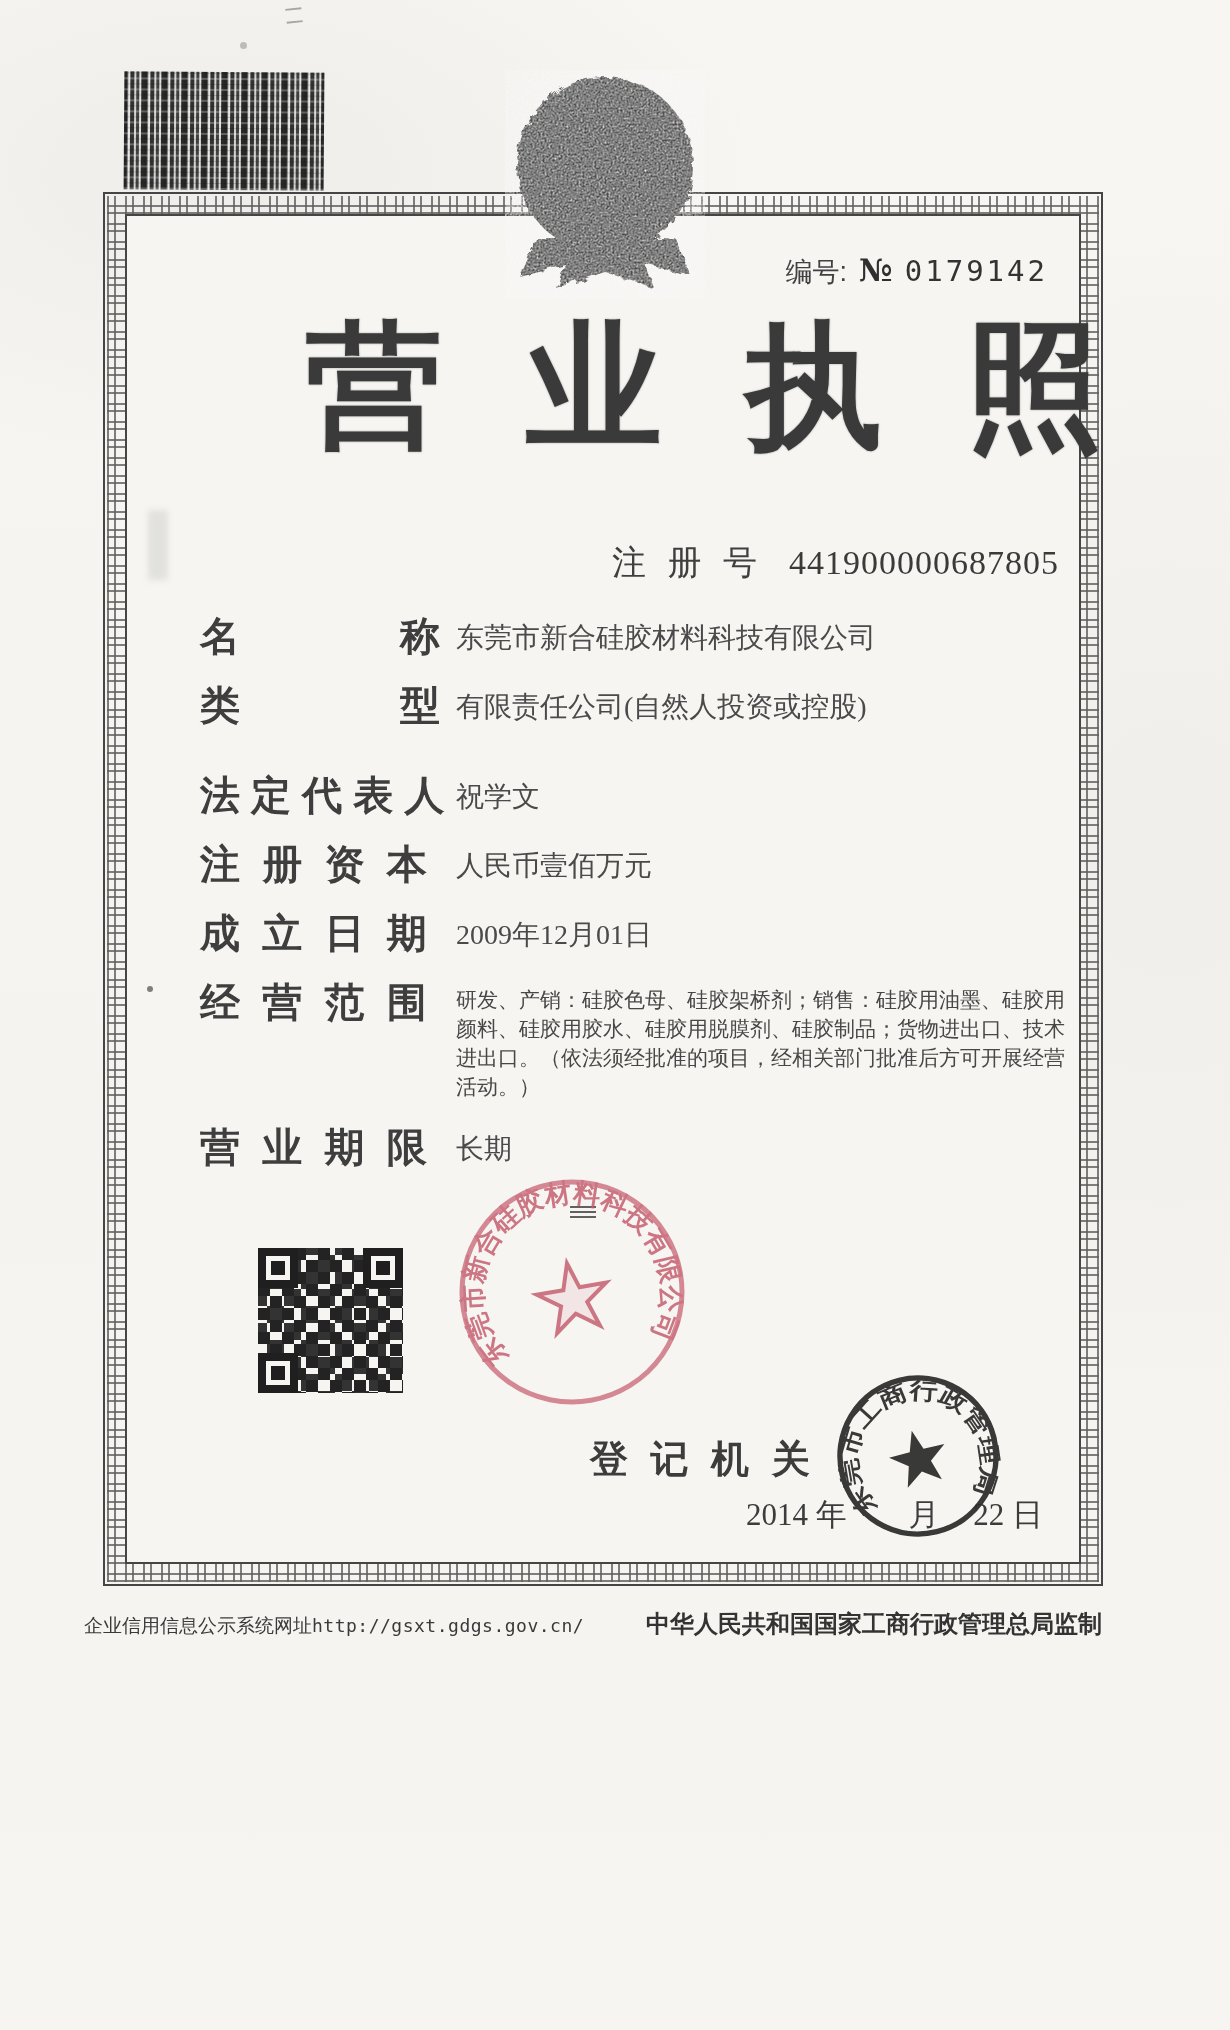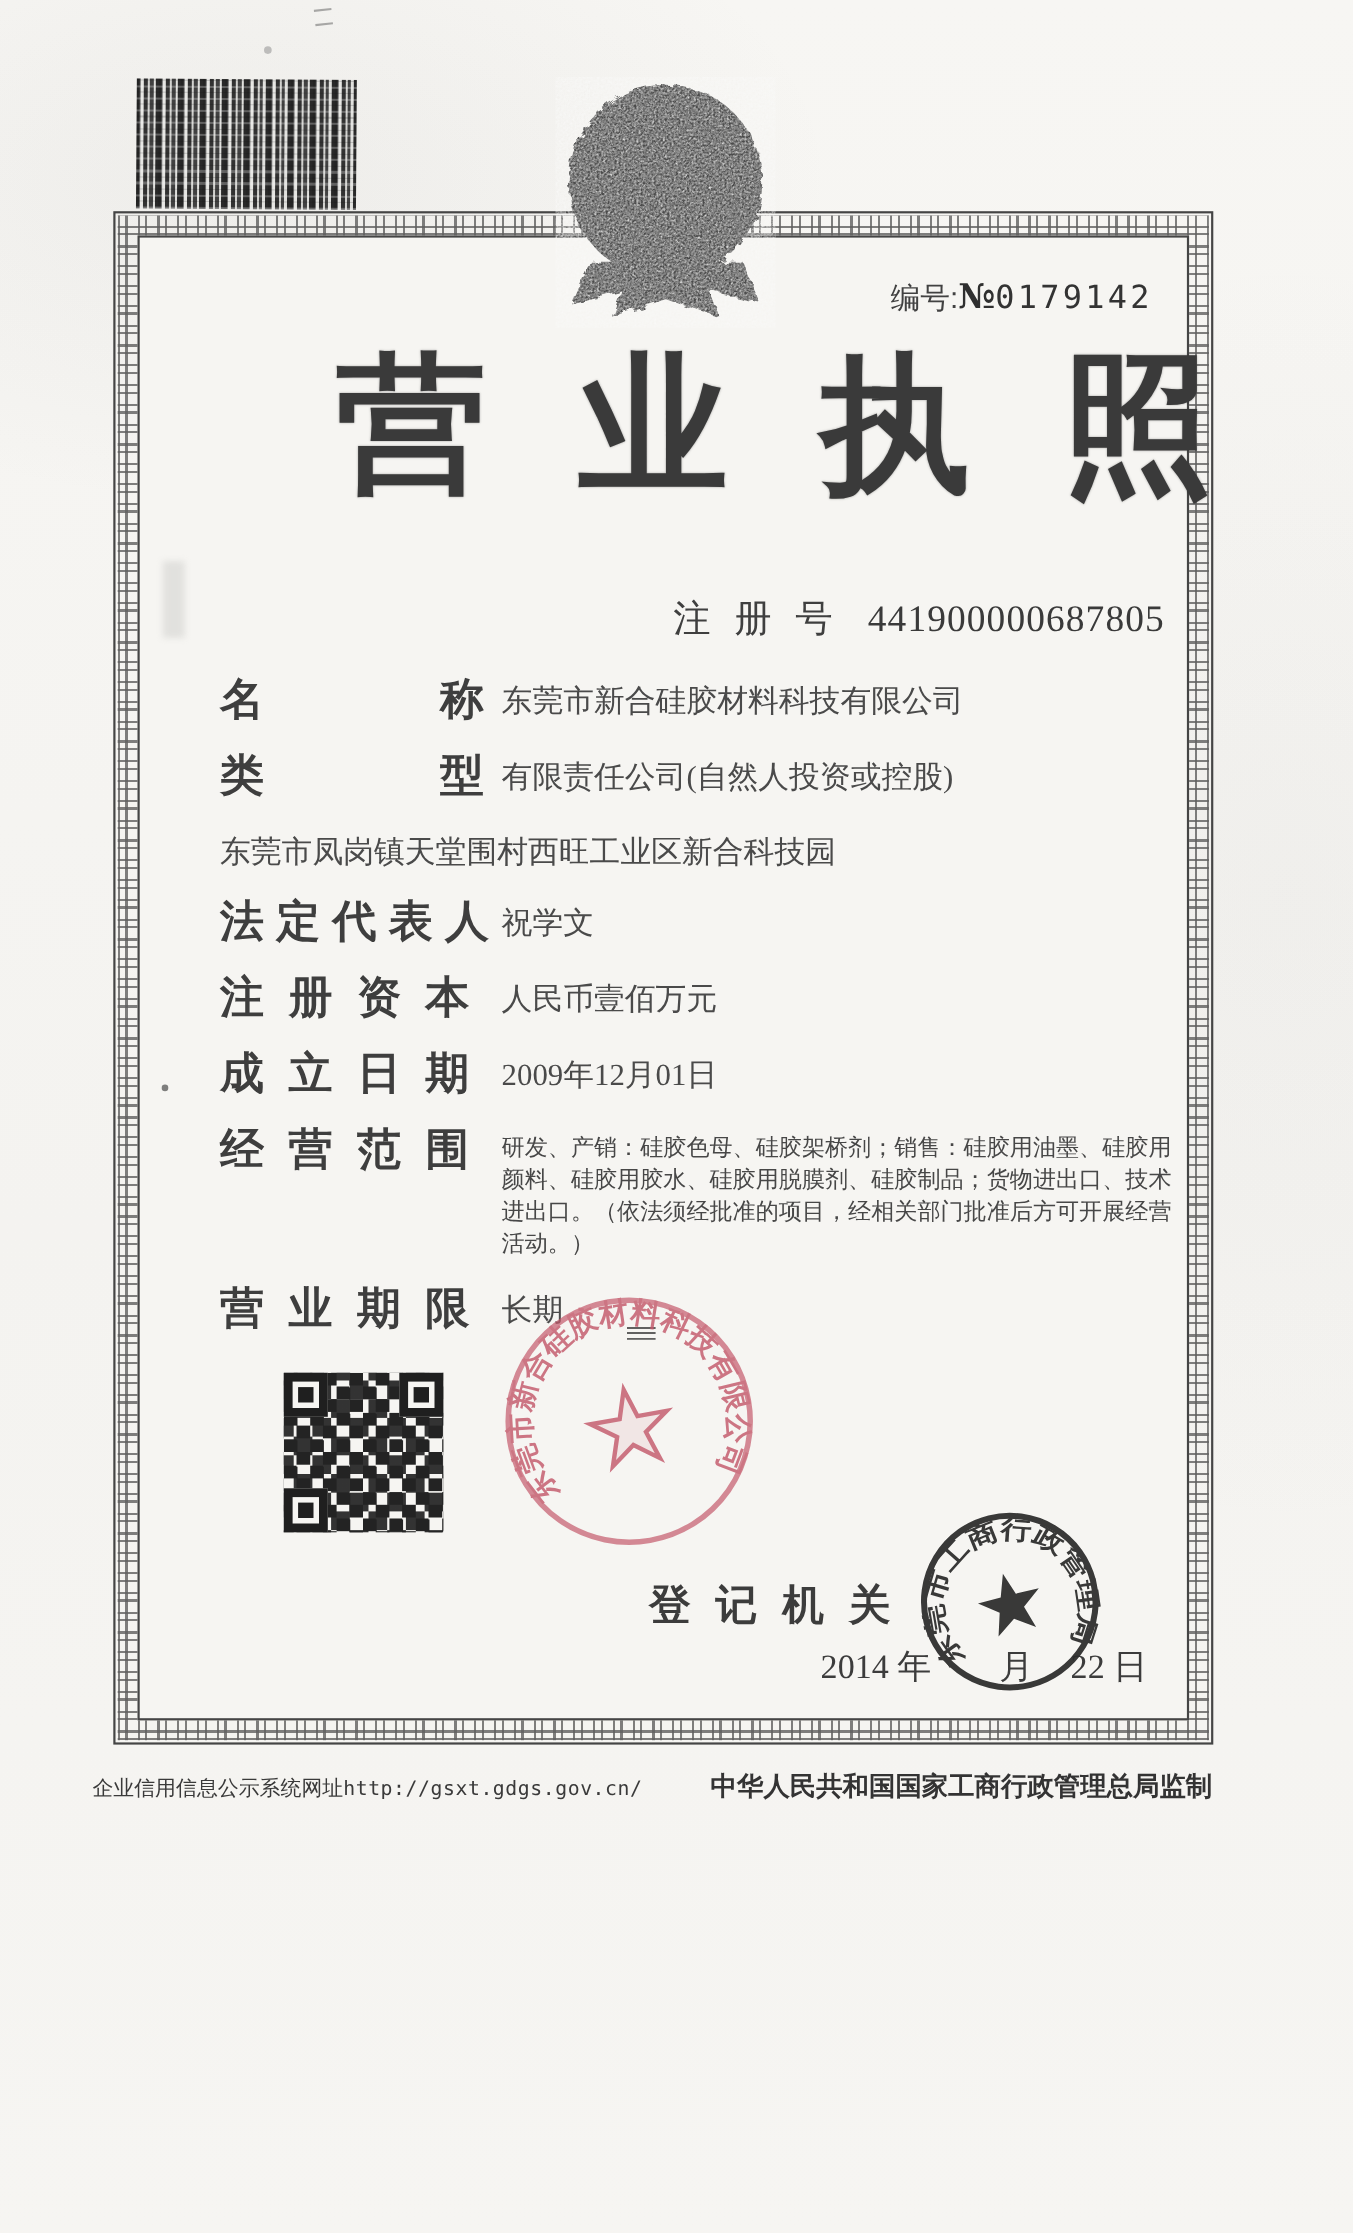--- a/index.html
+++ b/index.html
@@ -33,7 +33,7 @@
   .emblem{position:absolute;left:505px;top:70px;z-index:3;}
 
   
-  .serial{position:absolute;top:252px;right:182px;display:flex;align-items:baseline;z-index:4;justify-content:space-between;}
+  .serial{position:absolute;top:252px;right:182px;display:flex;align-items:baseline;gap:12px;z-index:4;justify-content:space-between;}
   .serial-label{font-size:27px;color:#414141;}
   .serial-mark{font-family:"DejaVu Serif",serif;font-weight:bold;font-size:31px;color:#2f2f2f;}
   .serial-number{font-family:"DejaVu Sans Mono",monospace;font-size:29px;letter-spacing:3px;color:#333;}

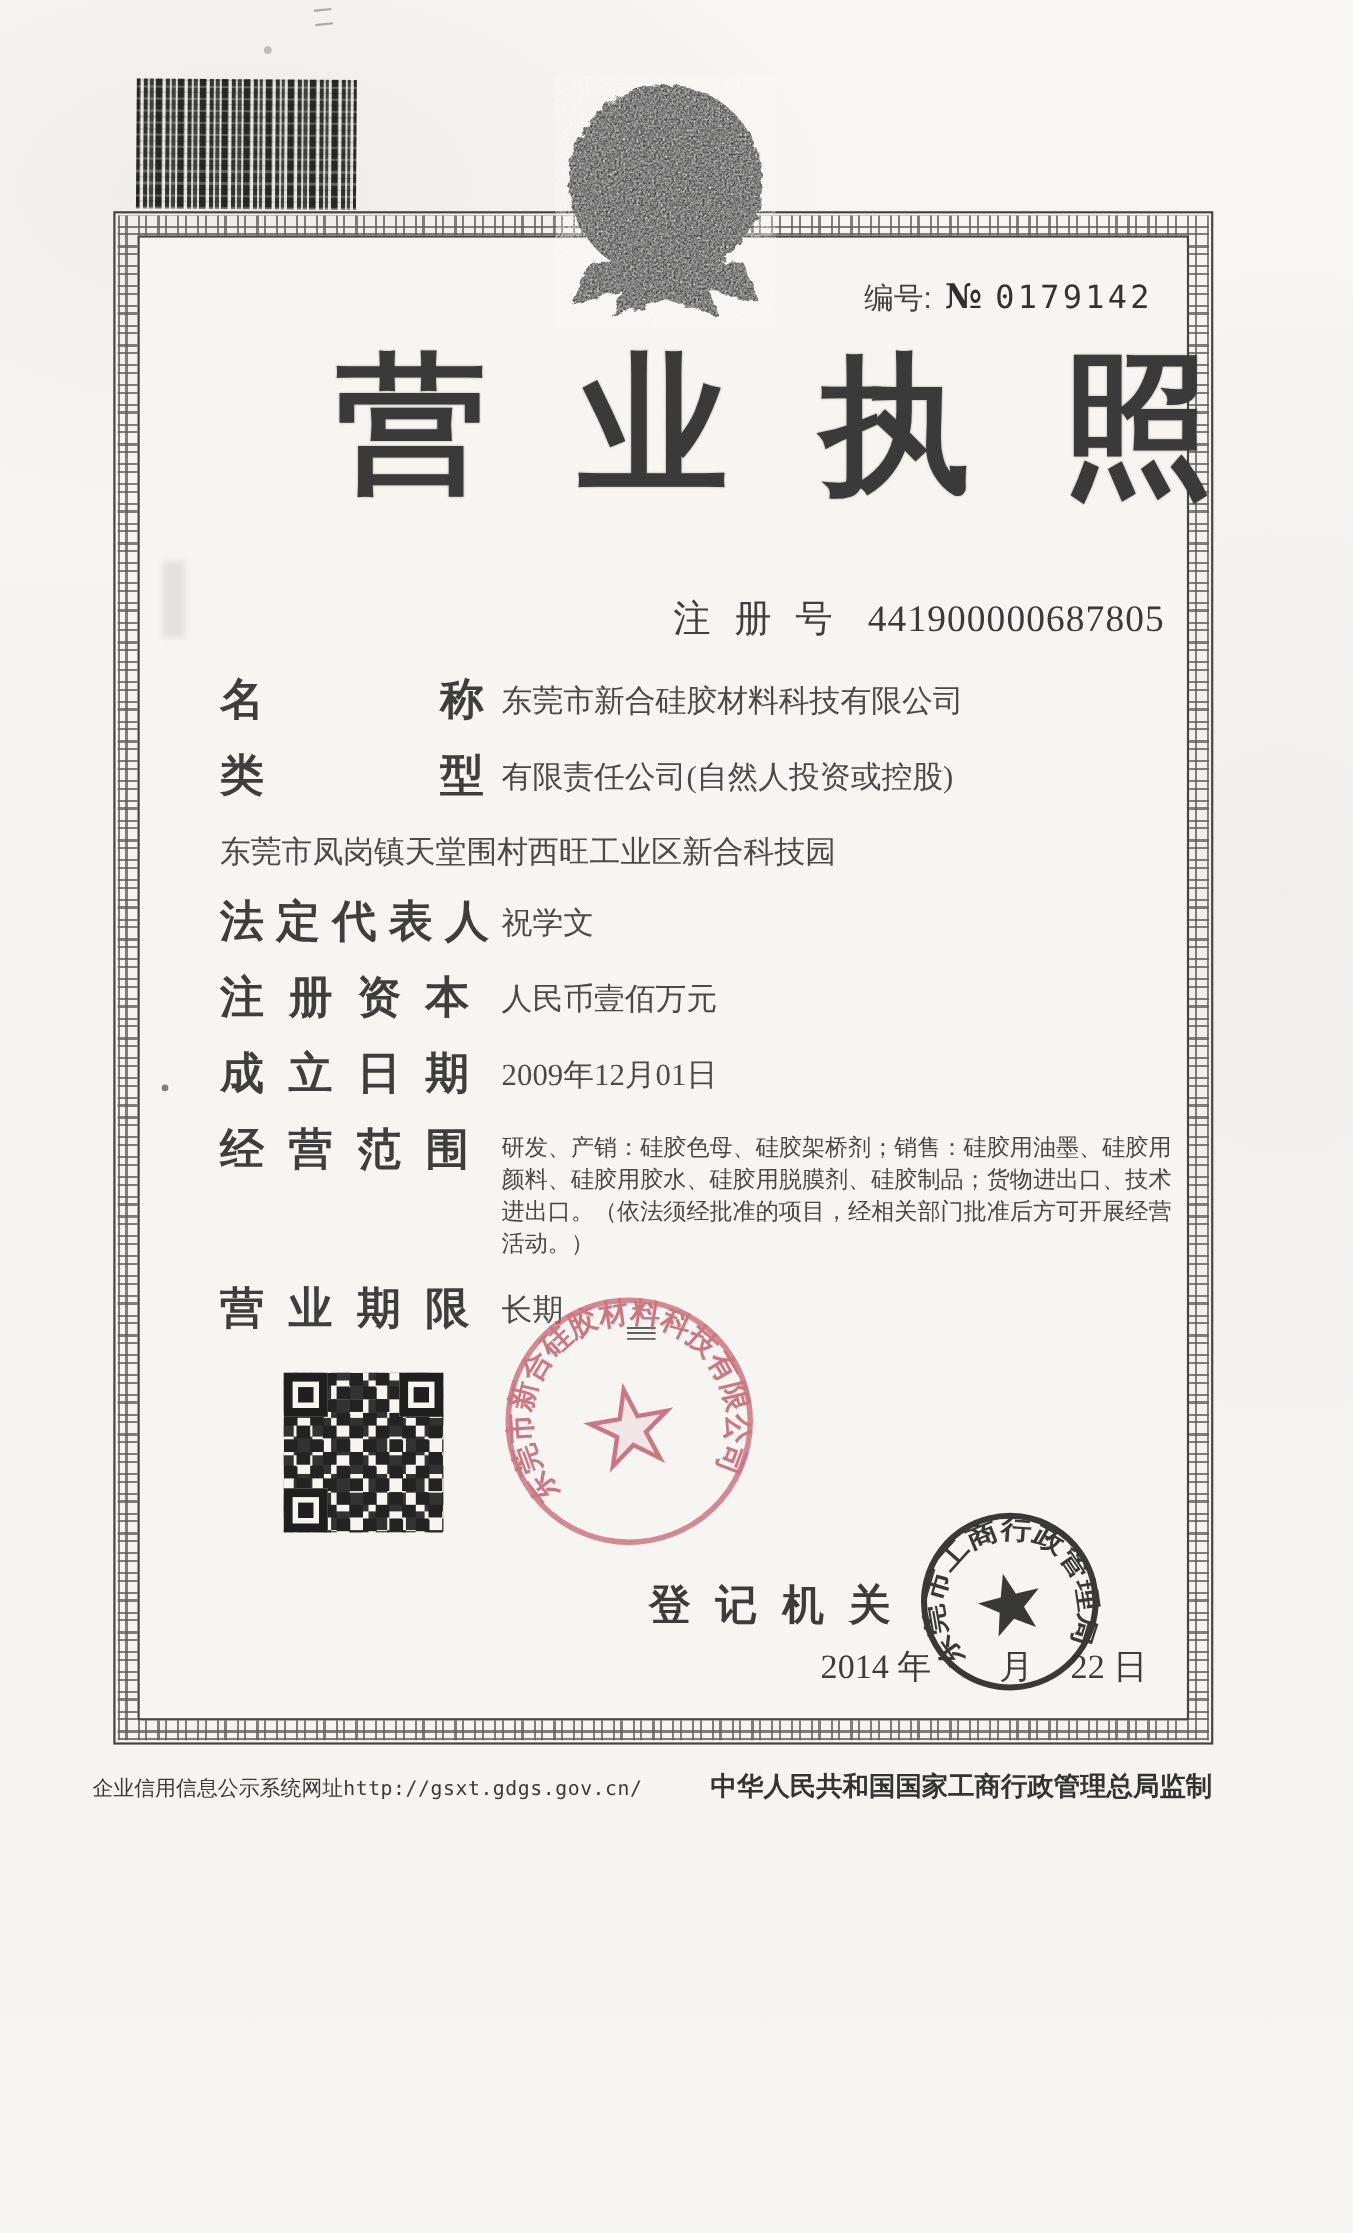--- a/index.html
+++ b/index.html
@@ -150,7 +150,6 @@
       <div class="row-value">有限责任公司(自然人投资或控股)</div>
     </div>
     <div class="row">
-      <div class="row-value">东莞市凤岗镇天堂围村西旺工业区新合科技园</div>
     </div>
     <div class="row">
       <div class="row-label">法 定 代 表 人</div>

